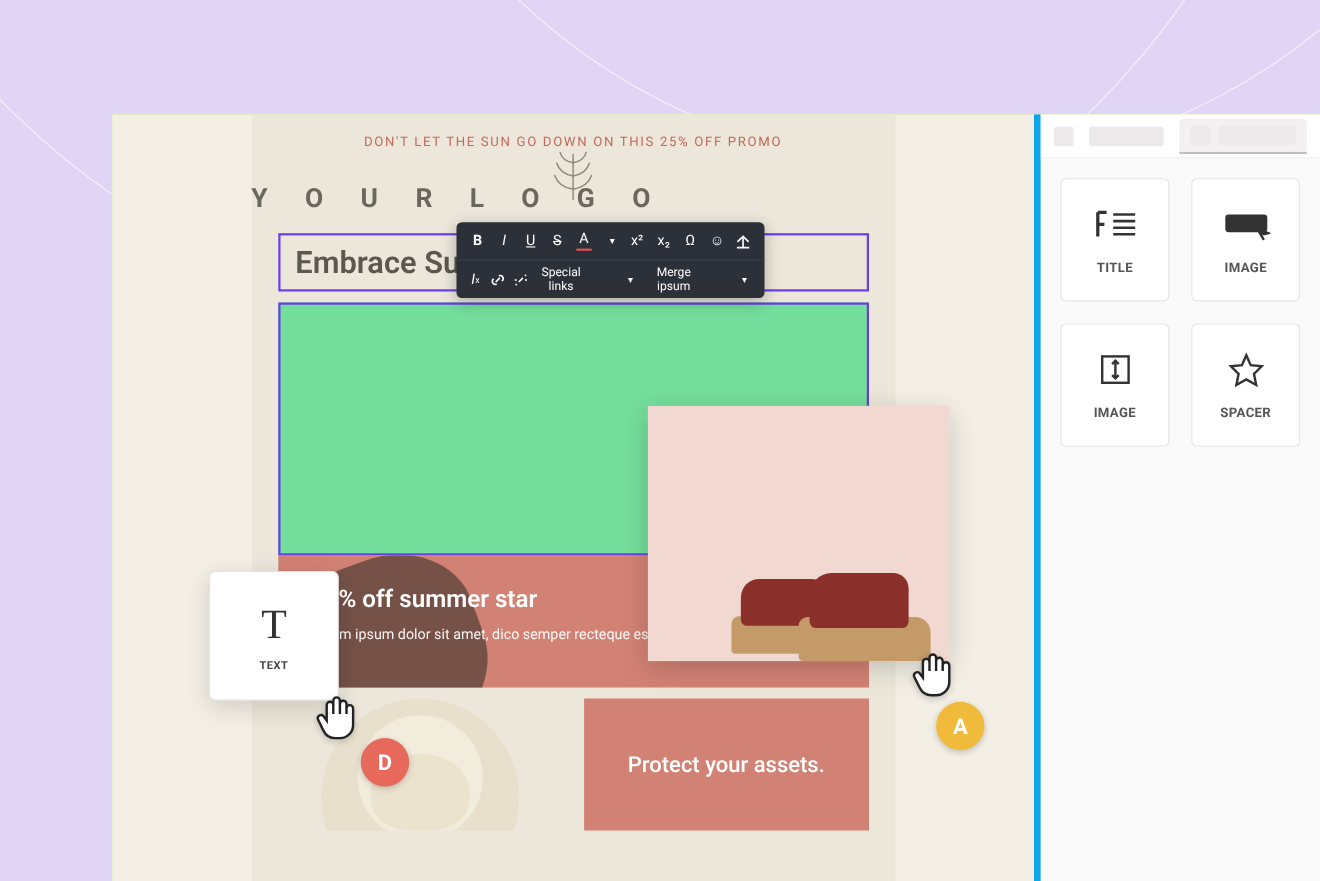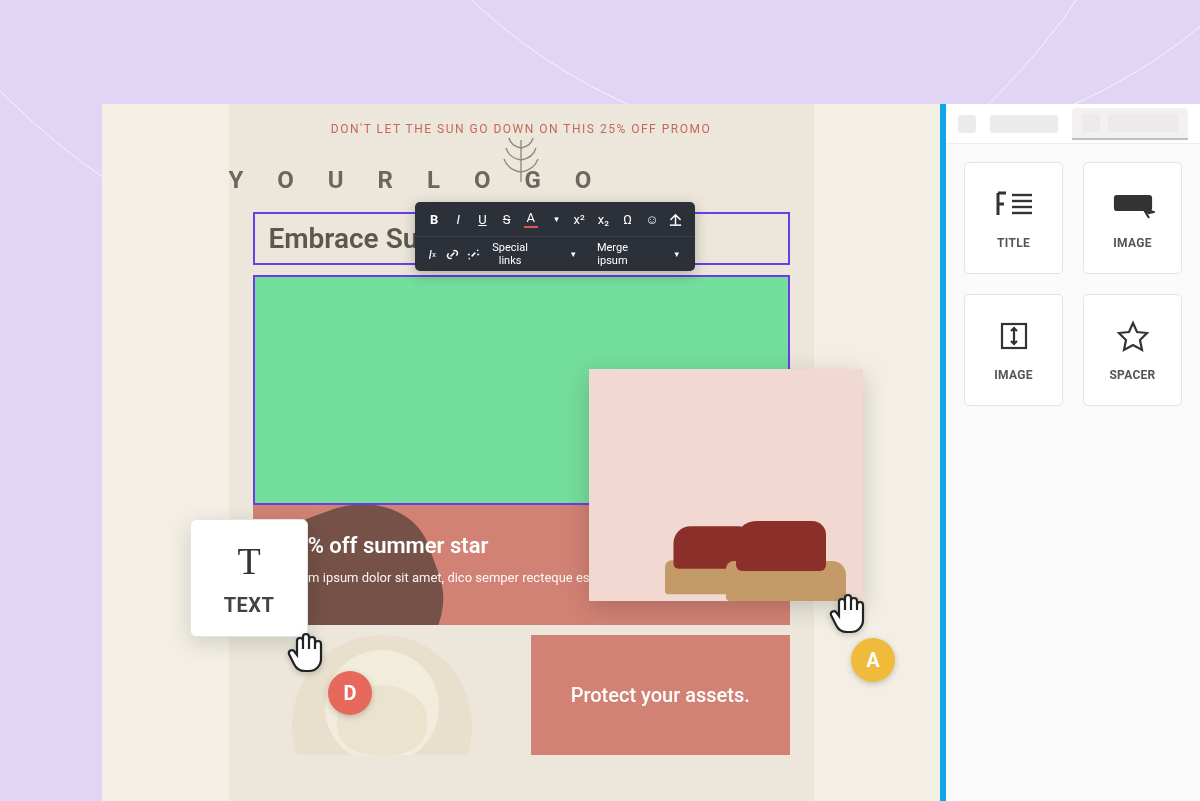--- a/index.html
+++ b/index.html
@@ -53,7 +53,7 @@
   
   .drag-text { position:absolute; left:88px; top:415px; width:118px; height:118px; background:#fff; border:1px solid #e4e4e4; border-radius:6px; box-shadow:0 6px 22px rgba(0,0,0,.14); display:flex; flex-direction:column; align-items:center; justify-content:center; gap:10px; z-index:6; }
   .drag-text .T { font-family:Georgia,serif; font-size:38px; font-weight:500; color:#333; }
-  .drag-text .lbl { font-size:20px; font-weight:700; color:#444; letter-spacing:.5px; }
+  .drag-text .lbl { font-size:10px; font-weight:700; color:#444; letter-spacing:.5px; }
 
   
   .hand { position:absolute; width:46px; height:48px; z-index:7; }

